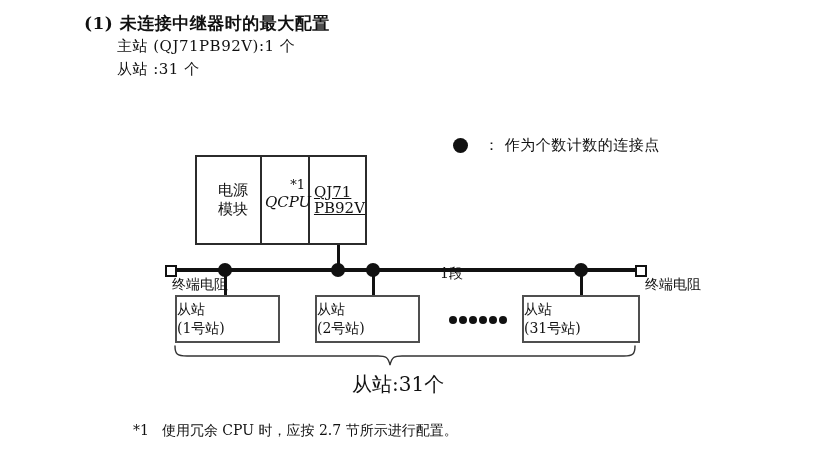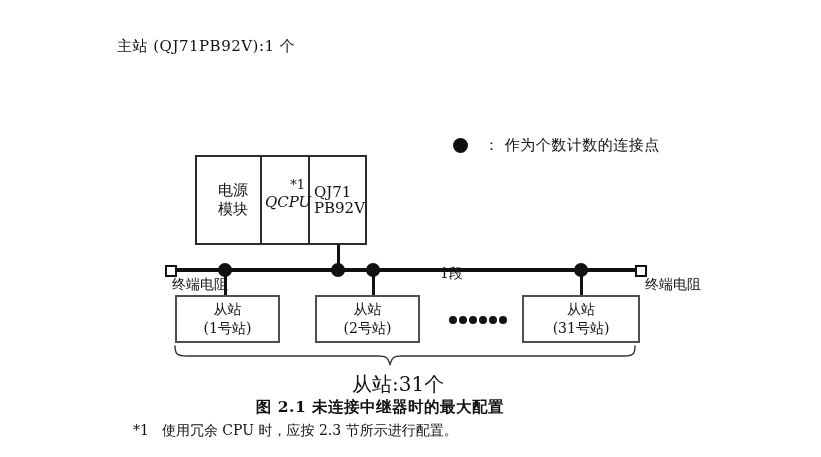--- a/index.html
+++ b/index.html
@@ -111,6 +111,7 @@
 
 <div class="canvas">
 
+  <div class="abs heading">(1) 未连接中继器时的最大配置</div>
   <div class="abs sub-line sub-master">主站 (QJ71PB92V):1 个</div>
 
   <div class="abs legend">

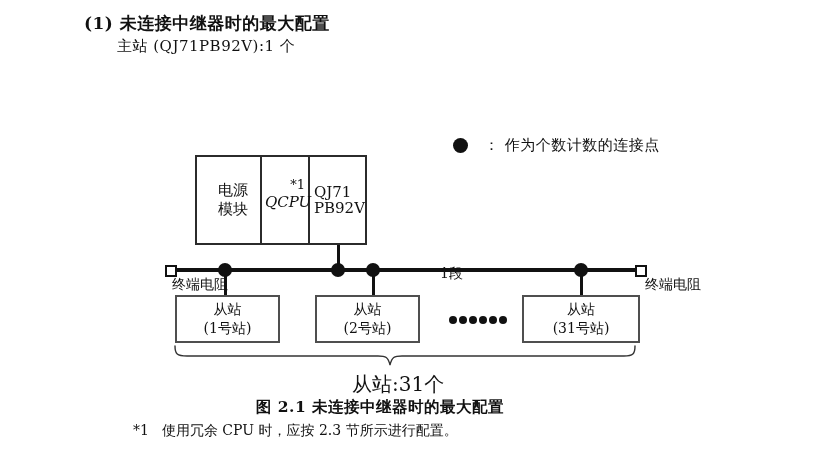--- a/index.html
+++ b/index.html
@@ -113,6 +113,7 @@
 
   <div class="abs heading">(1) 未连接中继器时的最大配置</div>
   <div class="abs sub-line sub-master">主站 (QJ71PB92V):1 个</div>
+  <div class="abs sub-line sub-slave">从站 :31 个</div>
 
   <div class="abs legend">
     <span class="legend-dot"></span>

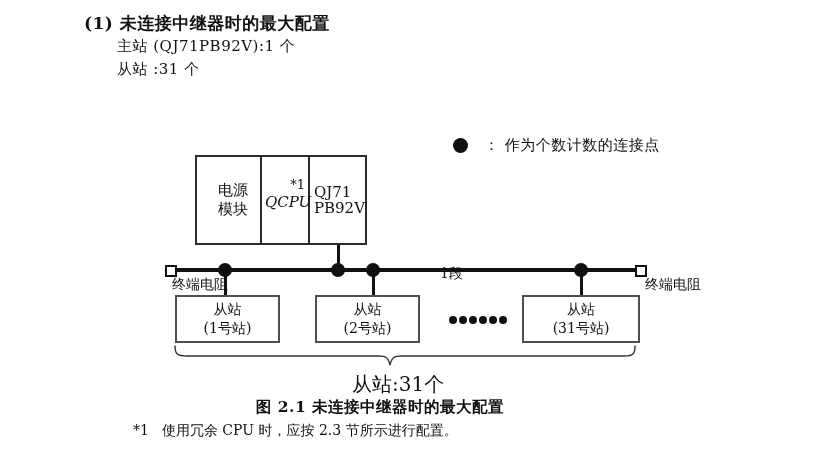--- a/index.html
+++ b/index.html
@@ -57,7 +57,7 @@
     flex: 1; display: flex; flex-direction: column;
     justify-content: center; padding-left: 4px; line-height: 16px;
   }
-  .cell-module span { display: block; }
+  .cell-module span { display: block; text-decoration: underline; }
 
   
   .bus-line { left: 177px; top: 268px; width: 458px; height: 4px; background: #111111; }

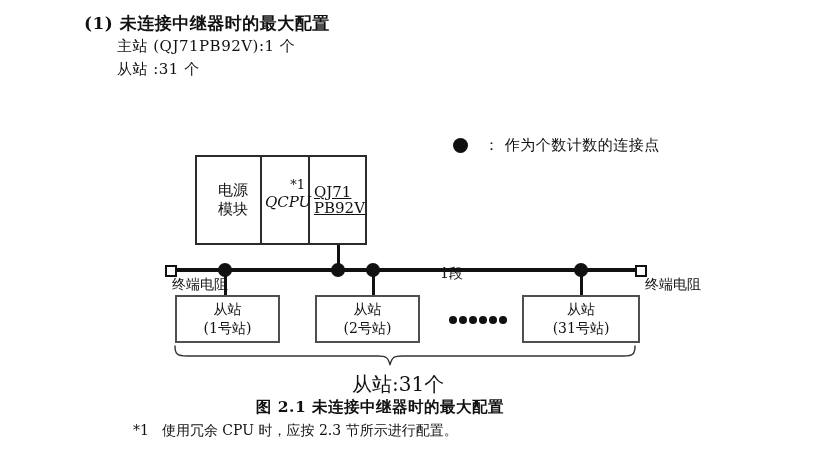--- a/index.html
+++ b/index.html
@@ -82,7 +82,7 @@
   .slave-box {
     top: 295px; height: 48px; box-sizing: border-box;
     border: 2px solid #4f4f4f; background: #ffffff;
-    display: flex; flex-direction: column; align-items: center;
+    display: flex; flex-direction: column; align-items: flex-start;
     justify-content: center; font-size: 14px; line-height: 19px;
   }
   .slave-1  { left: 175px; width: 105px; }

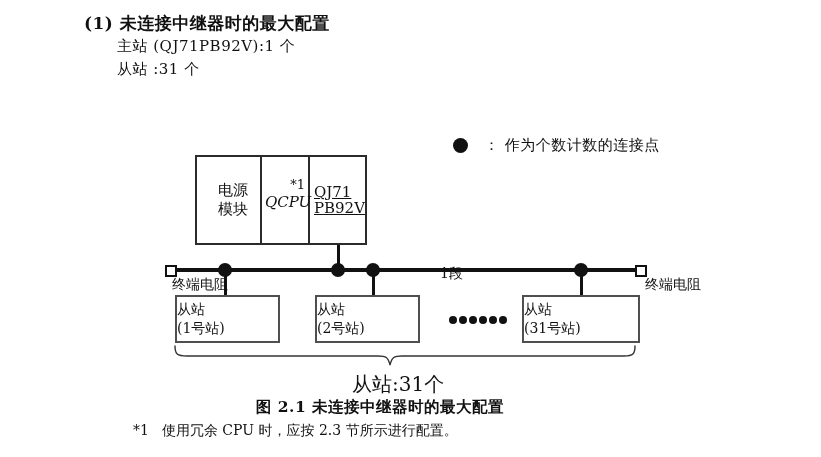--- a/index.html
+++ b/index.html
@@ -176,7 +176,6 @@
   </svg>
   <div class="abs slaves-total">从站:31个</div>
 
-  <div class="abs figure-caption">图 2.1 未连接中继器时的最大配置</div>
   <div class="abs footnote">
     <span class="footnote-marker">*1</span><span>使用冗余 CPU 时，应按 2.3 节所示进行配置。</span>
   </div>

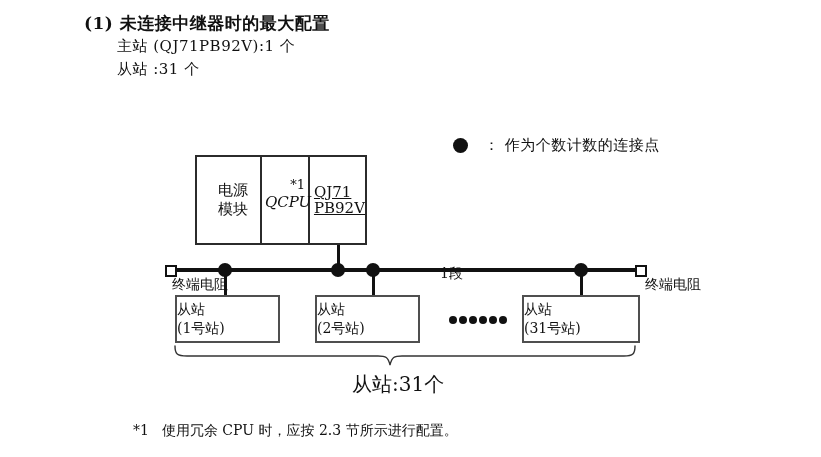--- a/index.html
+++ b/index.html
@@ -177,7 +177,7 @@
   <div class="abs slaves-total">从站:31个</div>
 
   <div class="abs footnote">
-    <span class="footnote-marker">*1</span><span>使用冗余 CPU 时，应按 2.3 节所示进行配置。</span>
+    <span class="footnote-marker">*1</span><span>使用冗余 CPU 时，应按 2.7 节所示进行配置。</span>
   </div>
 
 </div>

